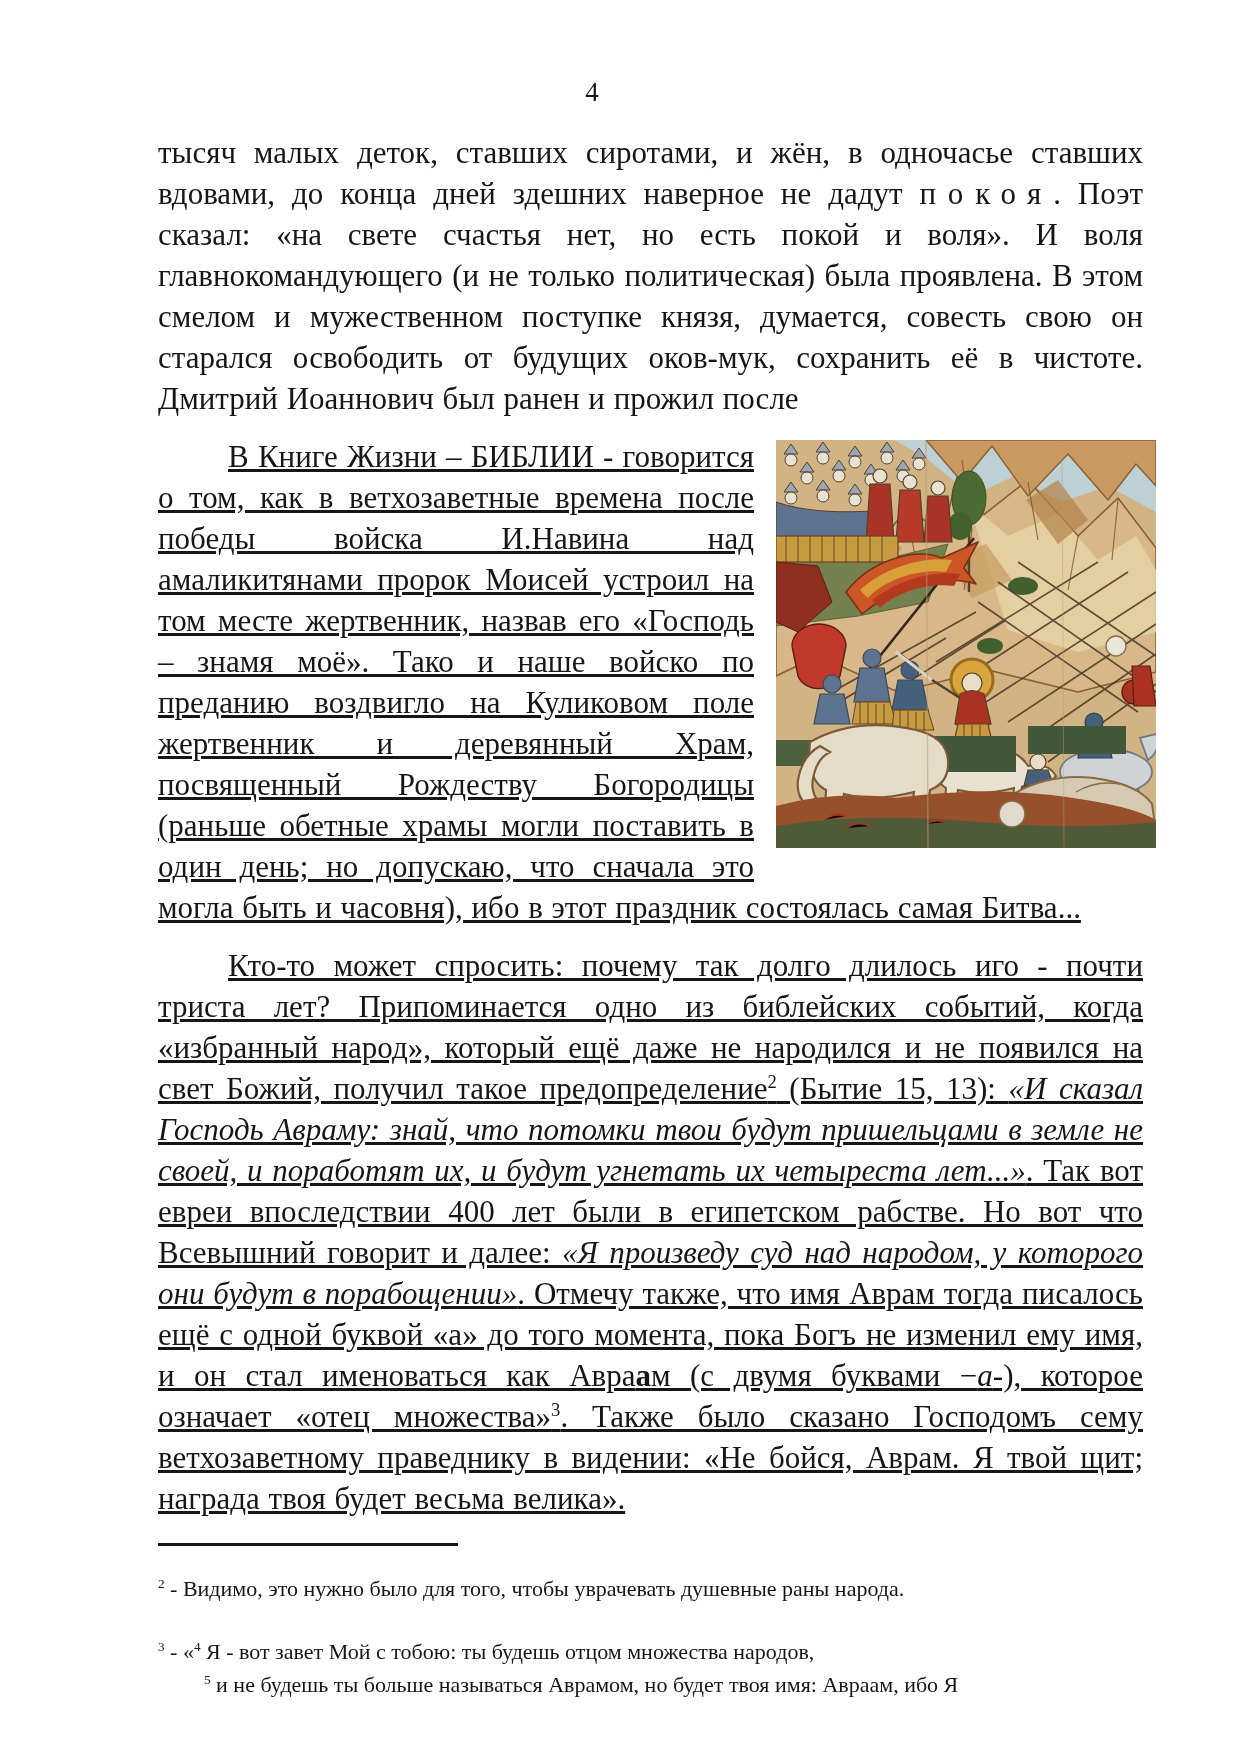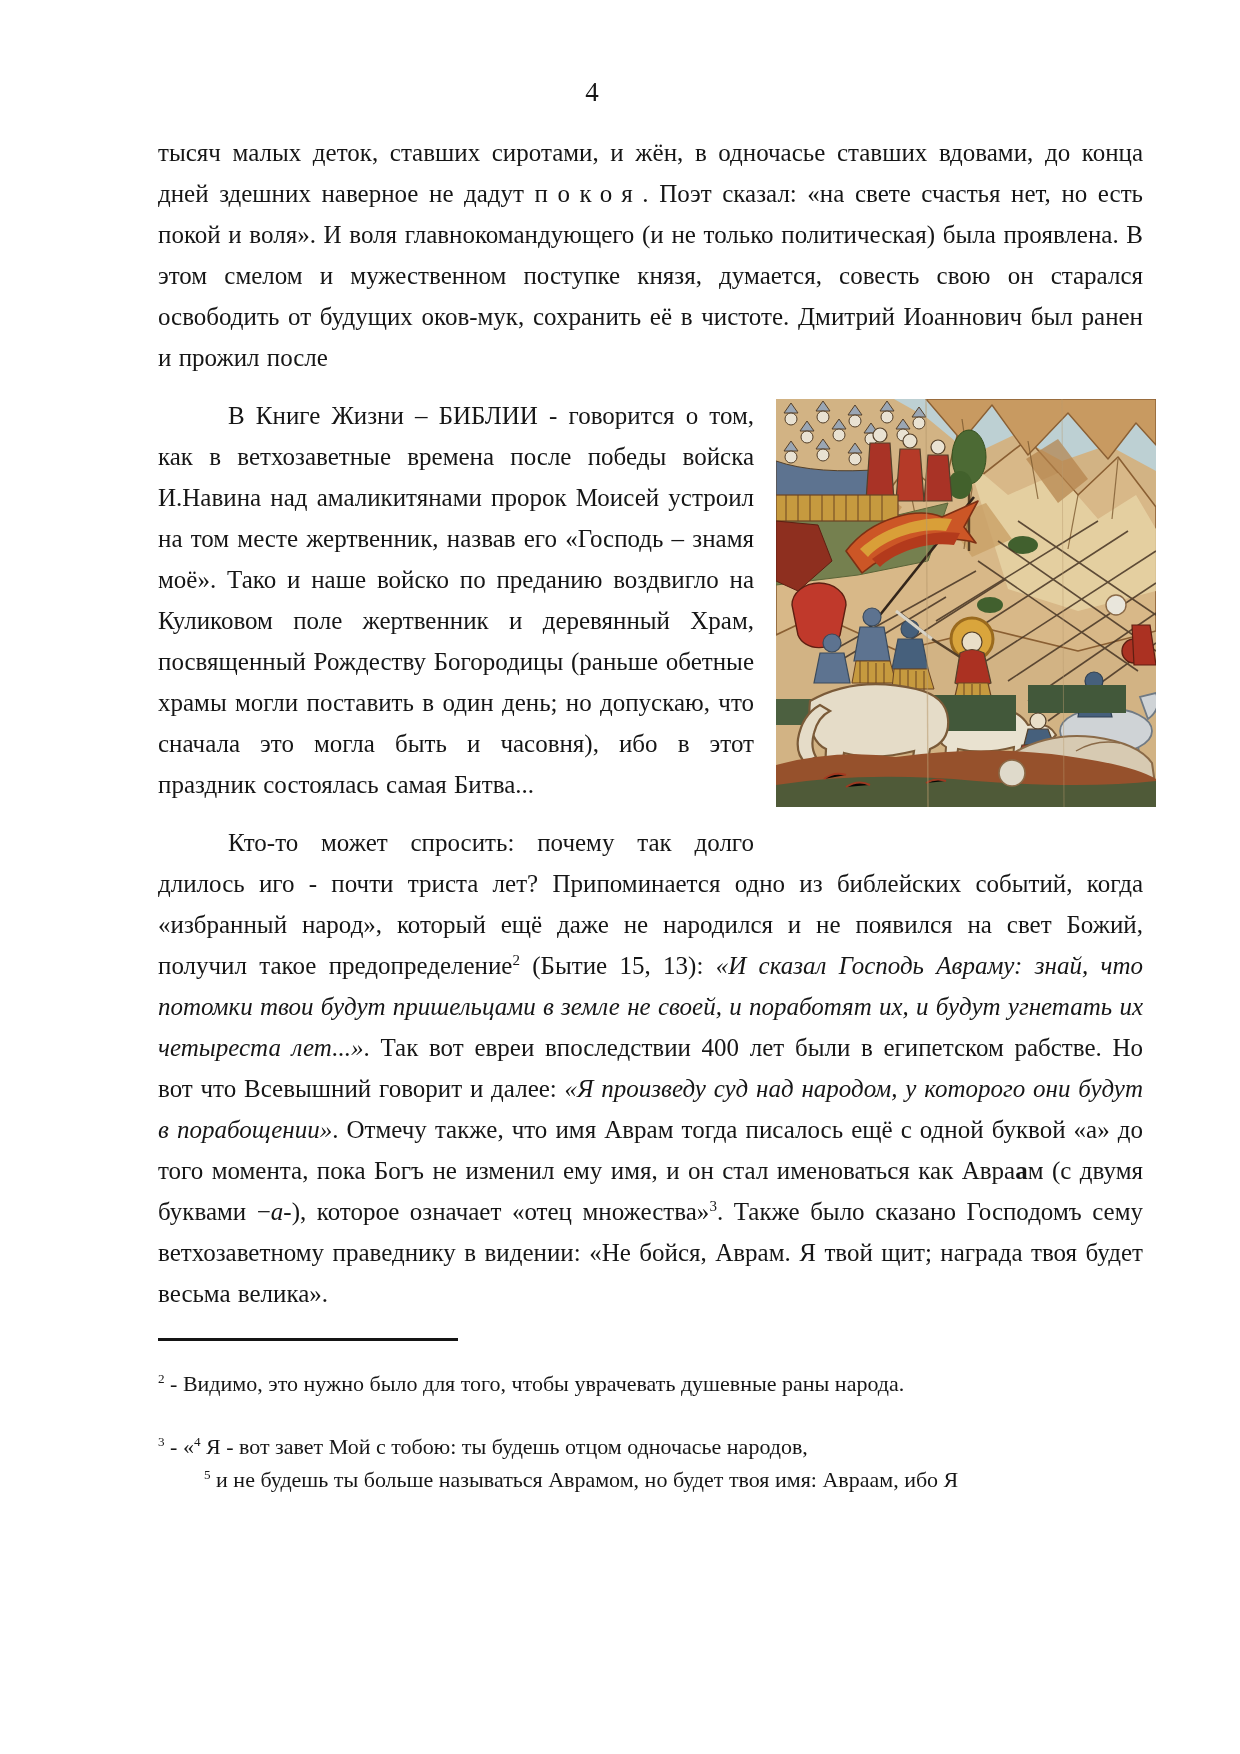--- a/index.html
+++ b/index.html
@@ -9,7 +9,7 @@
         padding:78px 84px 40px 158px;}
   .page-number{font-size:27px;line-height:28px;text-align:center;
                margin:0 0 26px -130px;}
-  .body-text p{font-size:25px;line-height:41px;text-align:justify;
+  .body-text p{font-size:31px;line-height:41px;text-align:justify;
                margin:0 13px 17px 0;word-spacing:1px;}
   .body-text p.indent{text-indent:70px;}
   .run-i{font-style:italic;}

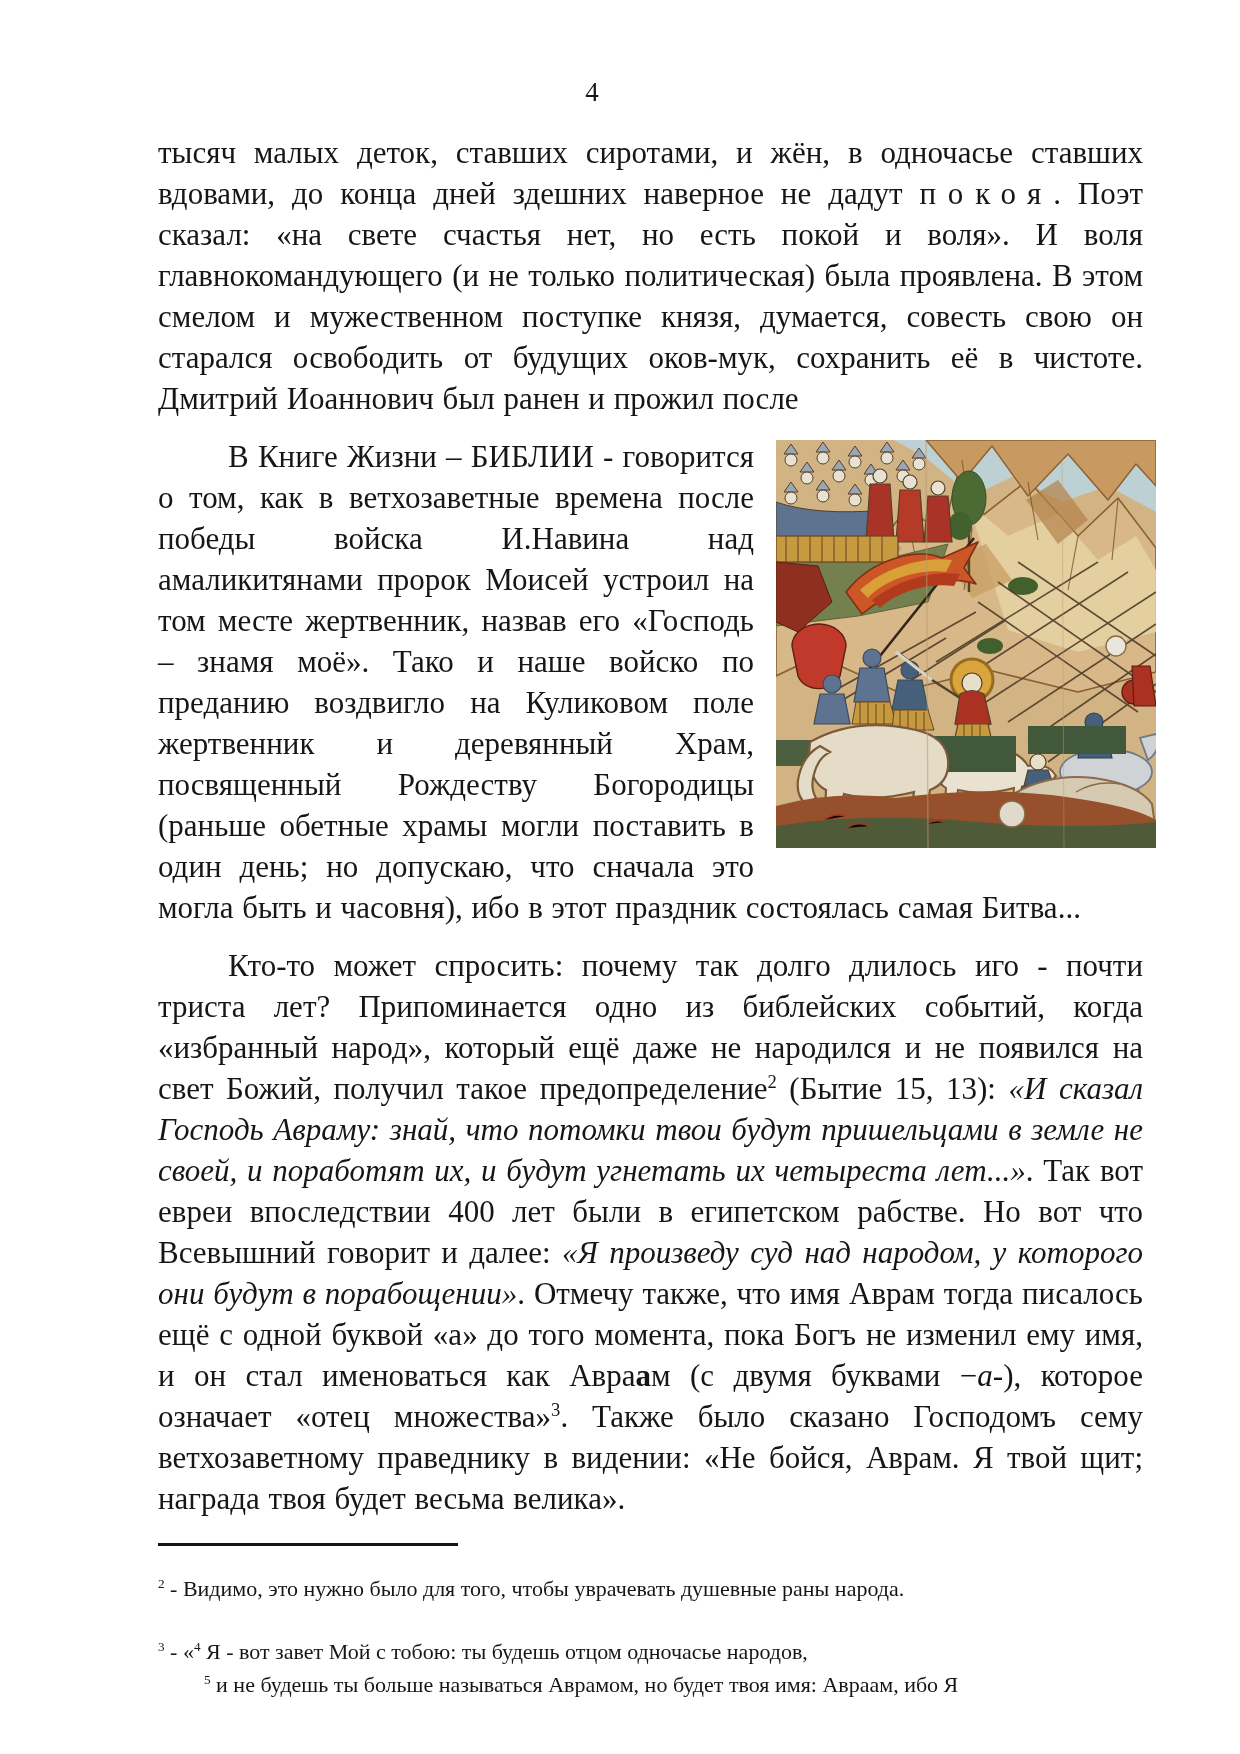--- a/index.html
+++ b/index.html
@@ -11,7 +11,7 @@
                margin:0 0 26px -130px;}
   .body-text p{font-size:31px;line-height:41px;text-align:justify;
                margin:0 13px 17px 0;word-spacing:1px;}
-  .body-text p.indent{text-indent:70px;}
+  .body-text p.indent{text-indent:70px;text-decoration:underline;}
   .run-i{font-style:italic;}
   .run-b{font-weight:bold;}
   .run-ls{letter-spacing:.38em;}

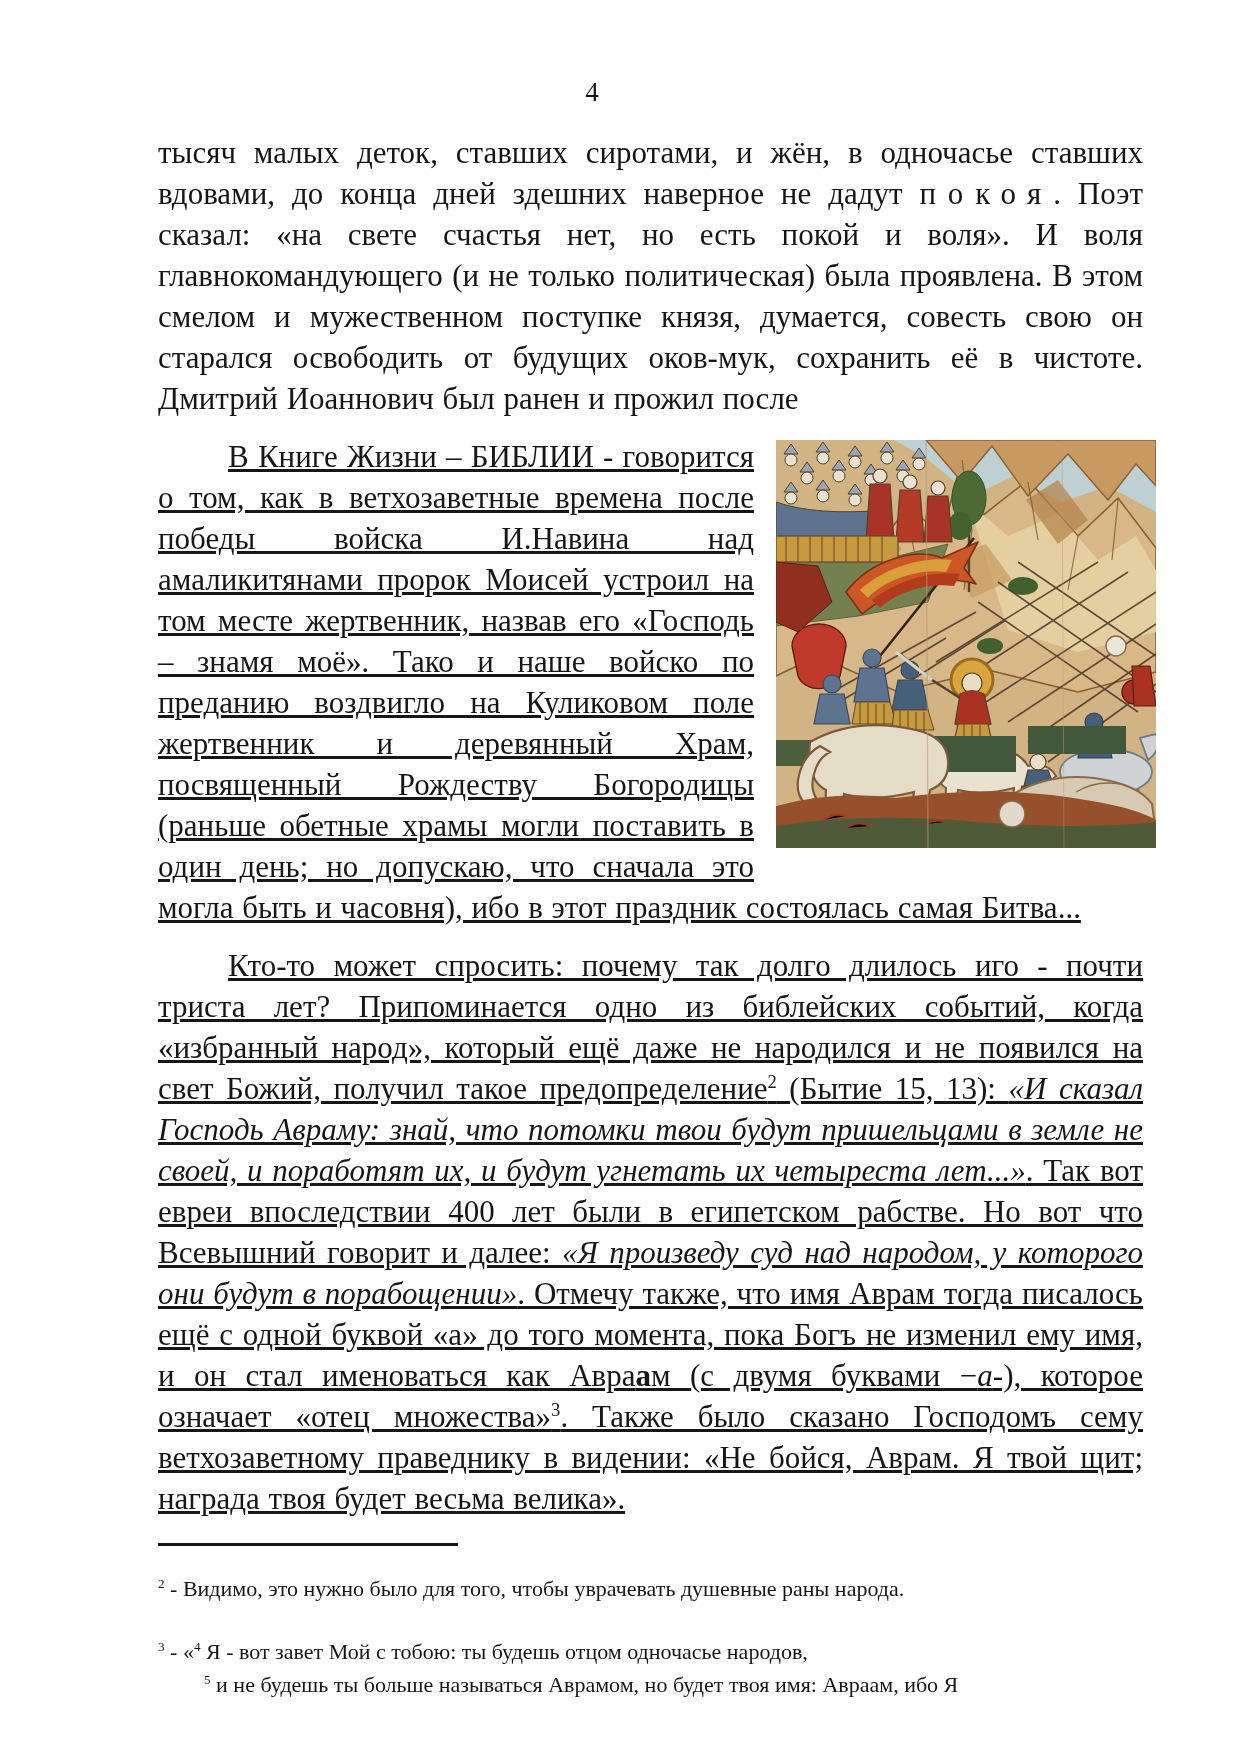--- a/index.html
+++ b/index.html
@@ -227,7 +227,7 @@
     <div class="footnote-rule"></div>
     <div class="footnote first"><sup class="run-sup">2</sup><span> - Видимо, это нужно было для того, чтобы уврачевать душевные раны народа.</span></div>
     <div class="footnote">
-      <span class="fn-line"><sup class="run-sup">3</sup><span> - «</span><sup class="run-sup">4</sup><span> Я - вот завет Мой с тобою: ты будешь отцом одночасье народов,</span></span>
+      <span class="fn-line"><sup class="run-sup">3</sup><span> - «</span><sup class="run-sup">4</sup><span> Я - вот завет Мой с тобою: ты будешь отцом множества народов,</span></span>
       <span class="fn-line fn-indent"><sup class="run-sup">5</sup><span> и не будешь ты больше называться Аврамом, но будет твоя имя: Авраам, ибо Я</span></span>
     </div>
   </div>

